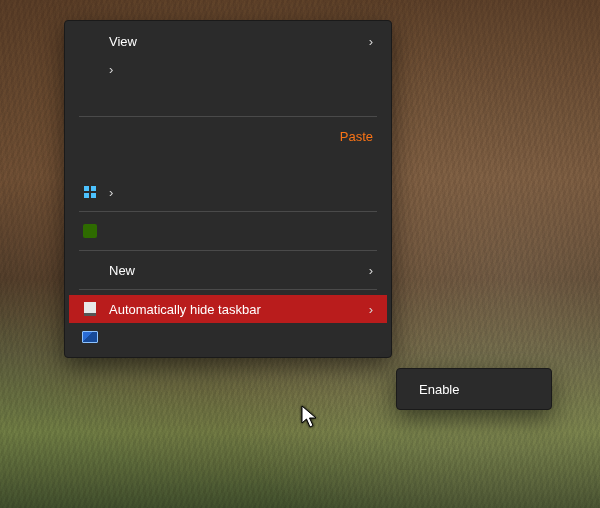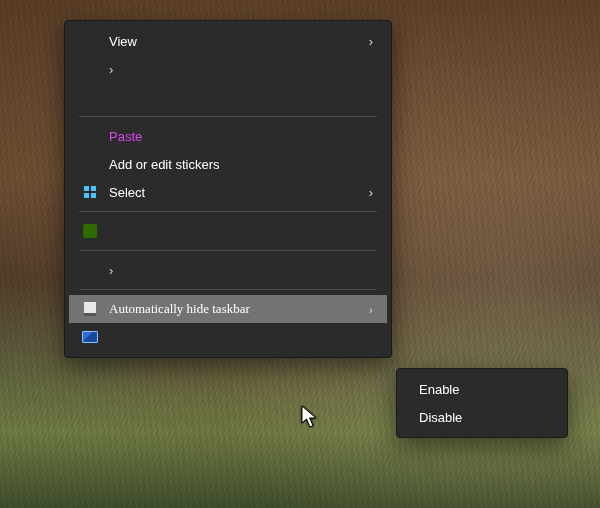--- a/index.html
+++ b/index.html
@@ -63,7 +63,7 @@
     font-size: 13px;
     color: #d8d8d8;
   }
-  .item.disabled .lbl { color: #d946ef; }
+  .item.disabled .lbl { color: #f97316; text-align: right; }
   .item.hover { background: #737373; font-family: Liberation Serif, serif; }
   .sep { height: 1px; margin: 5px 10px; background: #4a4a4a; }
   .sub .item { padding-left: 18px; }

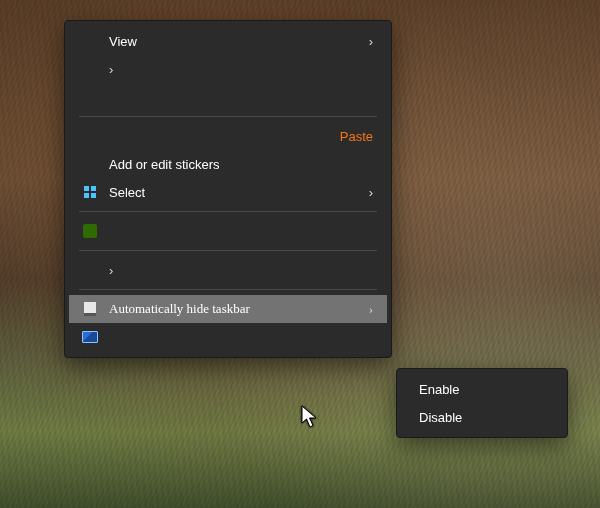--- a/index.html
+++ b/index.html
@@ -113,7 +113,6 @@
   </div>
   <div class="item">
     <span class="ic"></span>
-    <span class="lbl">Add or edit stickers</span>
   </div>
   <div class="item">
     <span class="ic">

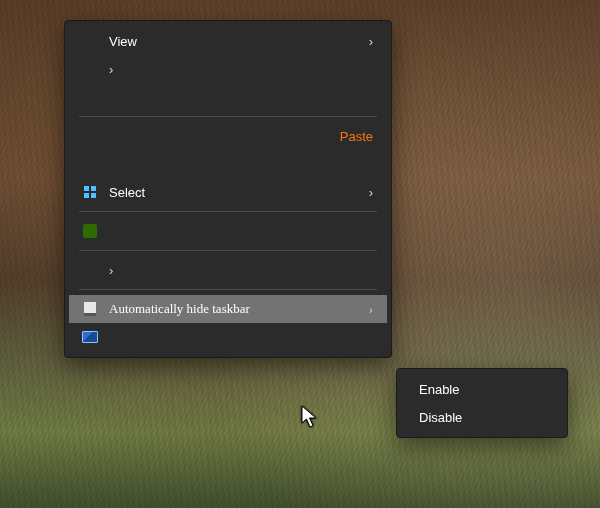--- a/index.html
+++ b/index.html
@@ -123,7 +123,6 @@
           <span></span>
         </span>
       </span>
-    <span class="lbl">Select</span>
     <span class="chev">›</span>
   </div>
 

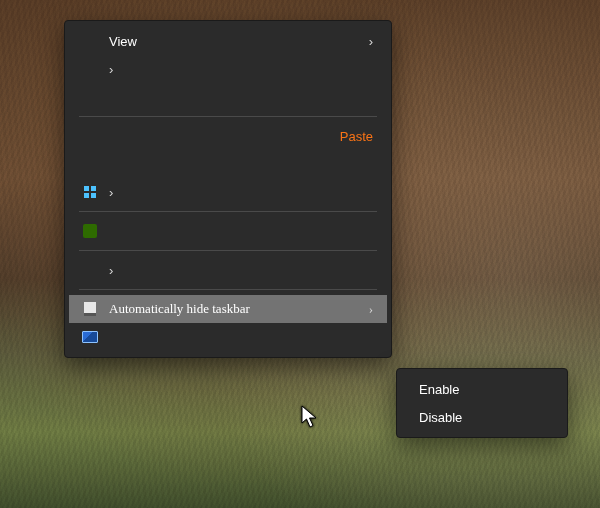--- a/index.html
+++ b/index.html
@@ -138,6 +138,7 @@
 
   <div class="item">
     <span class="ic"></span>
+    <span class="lbl">New</span>
     <span class="chev">›</span>
   </div>
 

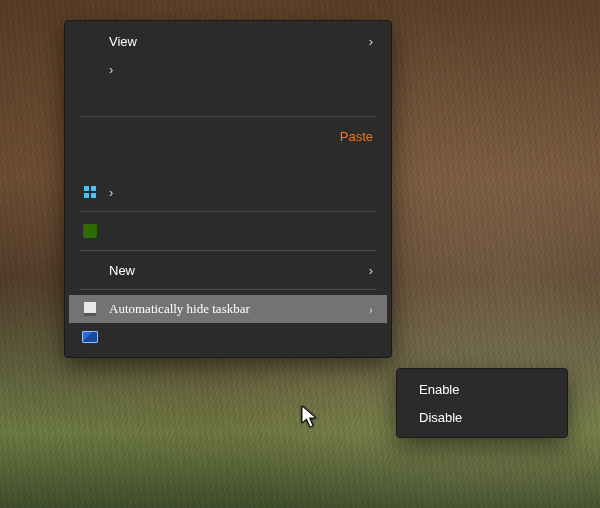--- a/index.html
+++ b/index.html
@@ -64,7 +64,7 @@
     color: #d8d8d8;
   }
   .item.disabled .lbl { color: #f97316; text-align: right; }
-  .item.hover { background: #737373; font-family: Liberation Serif, serif; }
+  .item.hover { background: #b91c1c; }
   .sep { height: 1px; margin: 5px 10px; background: #4a4a4a; }
   .sub .item { padding-left: 18px; }
   

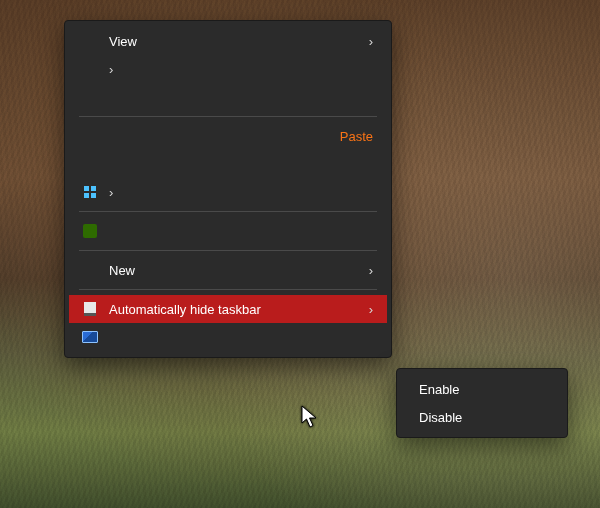--- a/index.html
+++ b/index.html
@@ -42,7 +42,7 @@
     box-sizing: border-box;
   }
   .menu.main { left: 64px; top: 20px; width: 328px; }
-  .menu.sub  { left: 396px; top: 368px; width: 172px; }
+  .menu.sub  { left: 396px; top: 368px; width: 156px; }
   .item {
     display: flex;
     align-items: center;

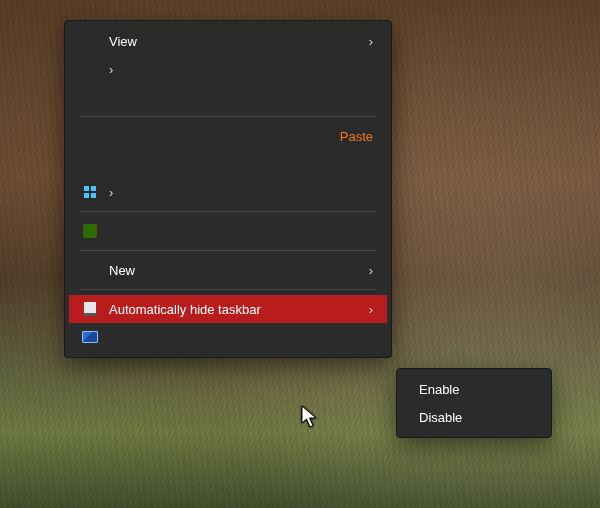--- a/index.html
+++ b/index.html
@@ -162,9 +162,6 @@
   <div class="item">
     <span class="lbl">Enable</span>
   </div>
-  <div class="item">
-    <span class="lbl">Disable</span>
-  </div>
 </div>
 
 <div class="cursor">

